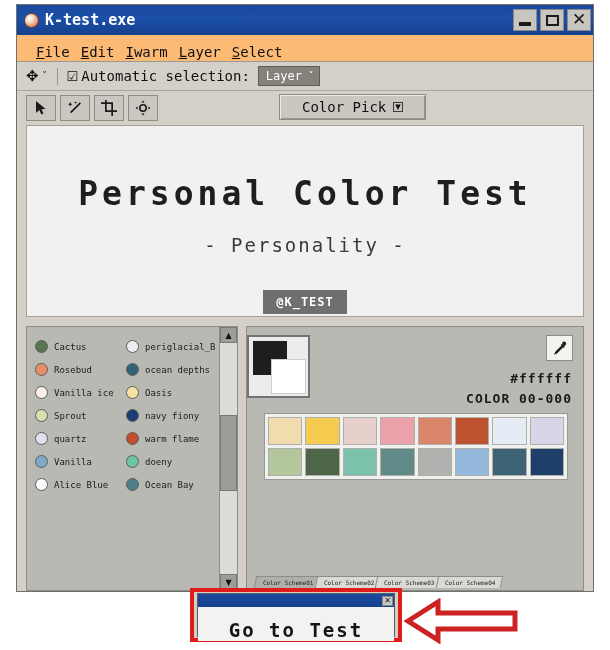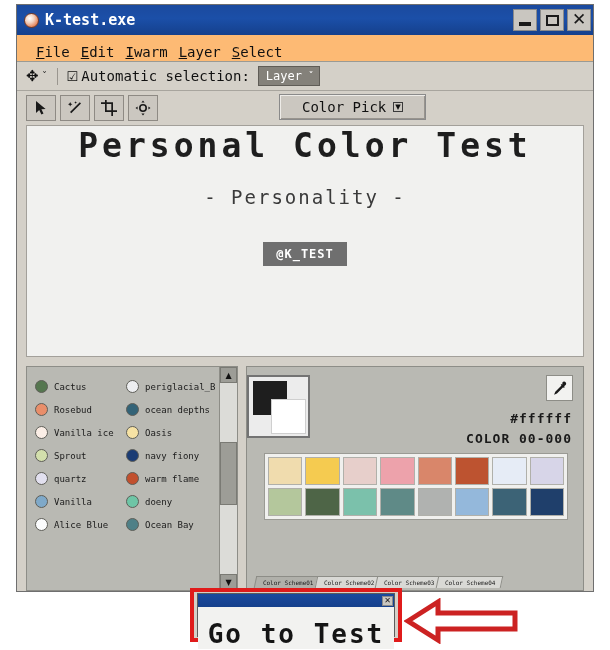--- a/index.html
+++ b/index.html
@@ -180,12 +180,13 @@
     margin: 0 9px 0 9px;
     background: #f1f1ef;
     border: 1px solid #a3a09a;
-    height: 232px;
+    height: 192px;
     box-sizing: border-box;
     flex: 0 0 auto;
     display: flex; flex-direction: column;
     align-items: center;
     justify-content: flex-start;
+    padding-top: 48px;
   }
   .canvas-title {
     font-size: 33px;

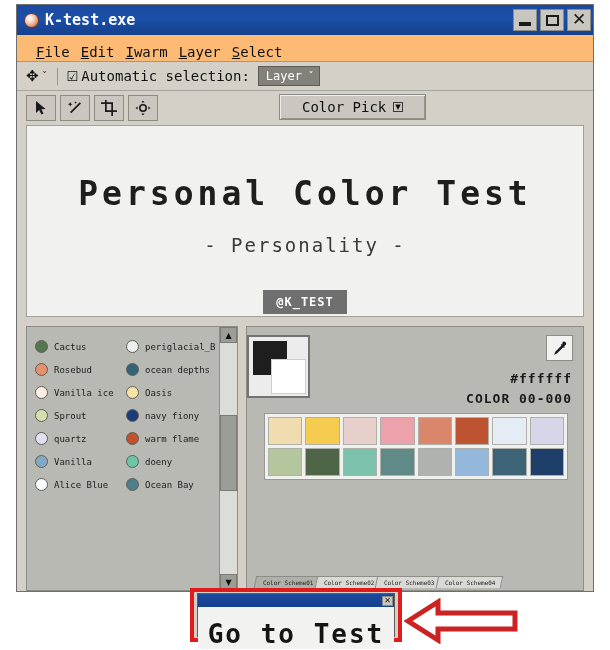--- a/index.html
+++ b/index.html
@@ -410,7 +410,7 @@
     background: #f2f2f0;
   }
   .dlg-label {
-    font-size: 26px; font-weight: bold;
+    font-size: 19px; font-weight: bold;
     color: #151515;
     letter-spacing: 2px;
     white-space: nowrap;

